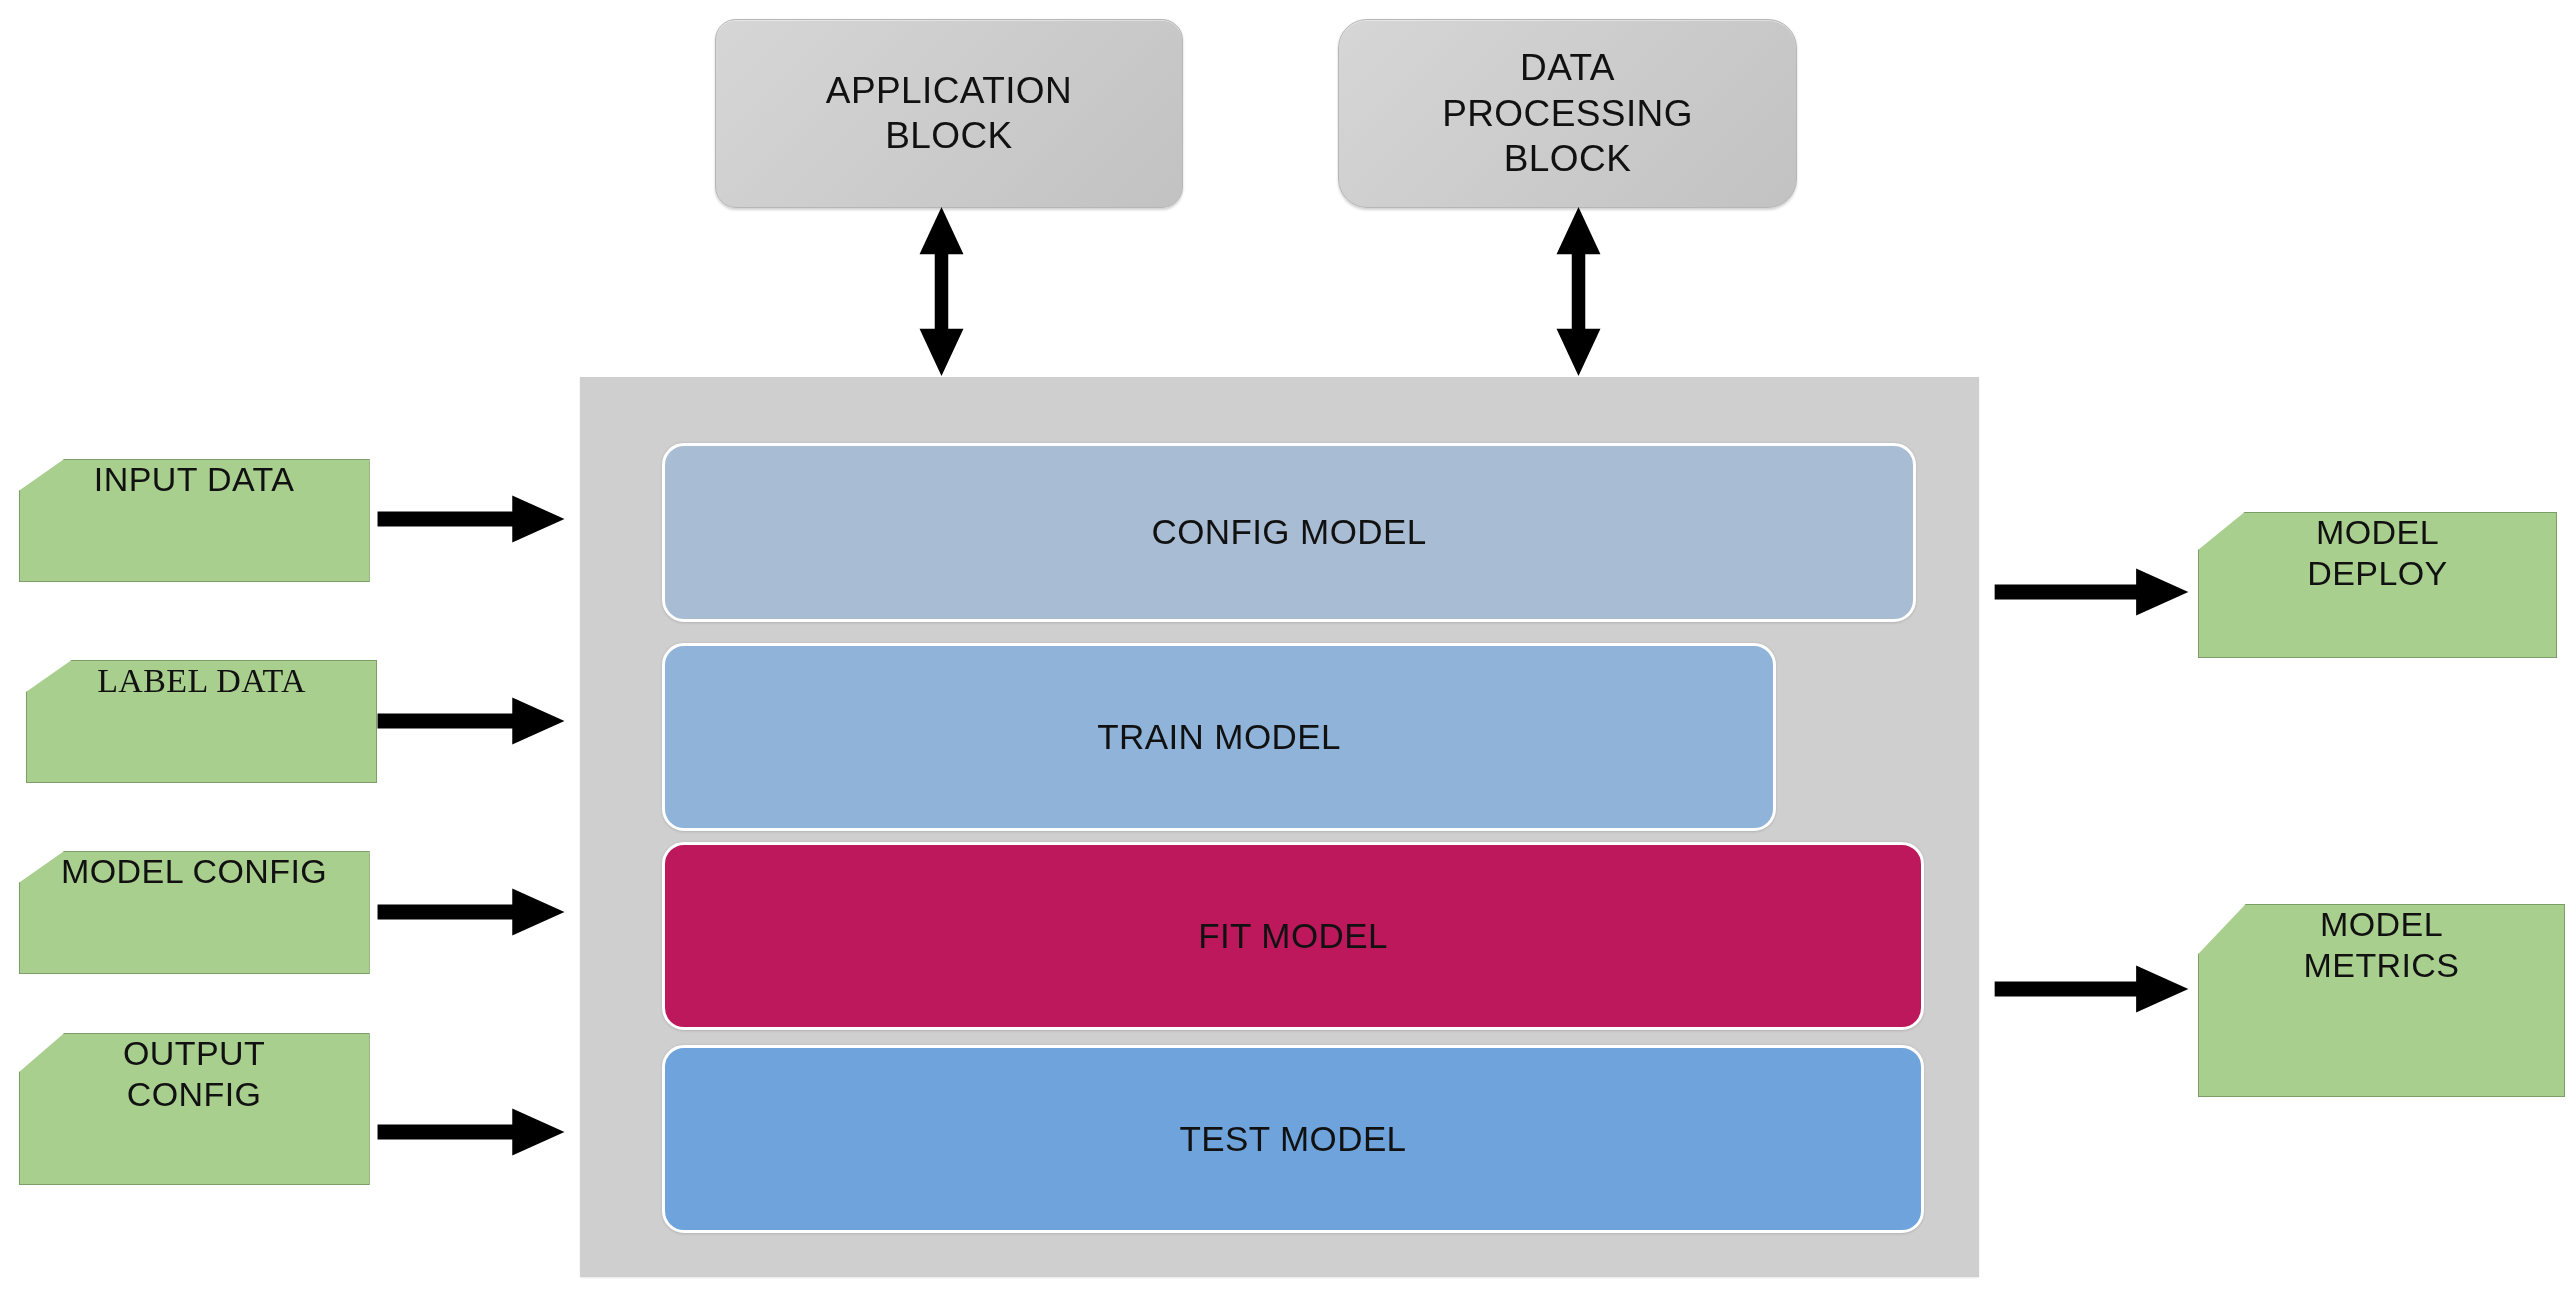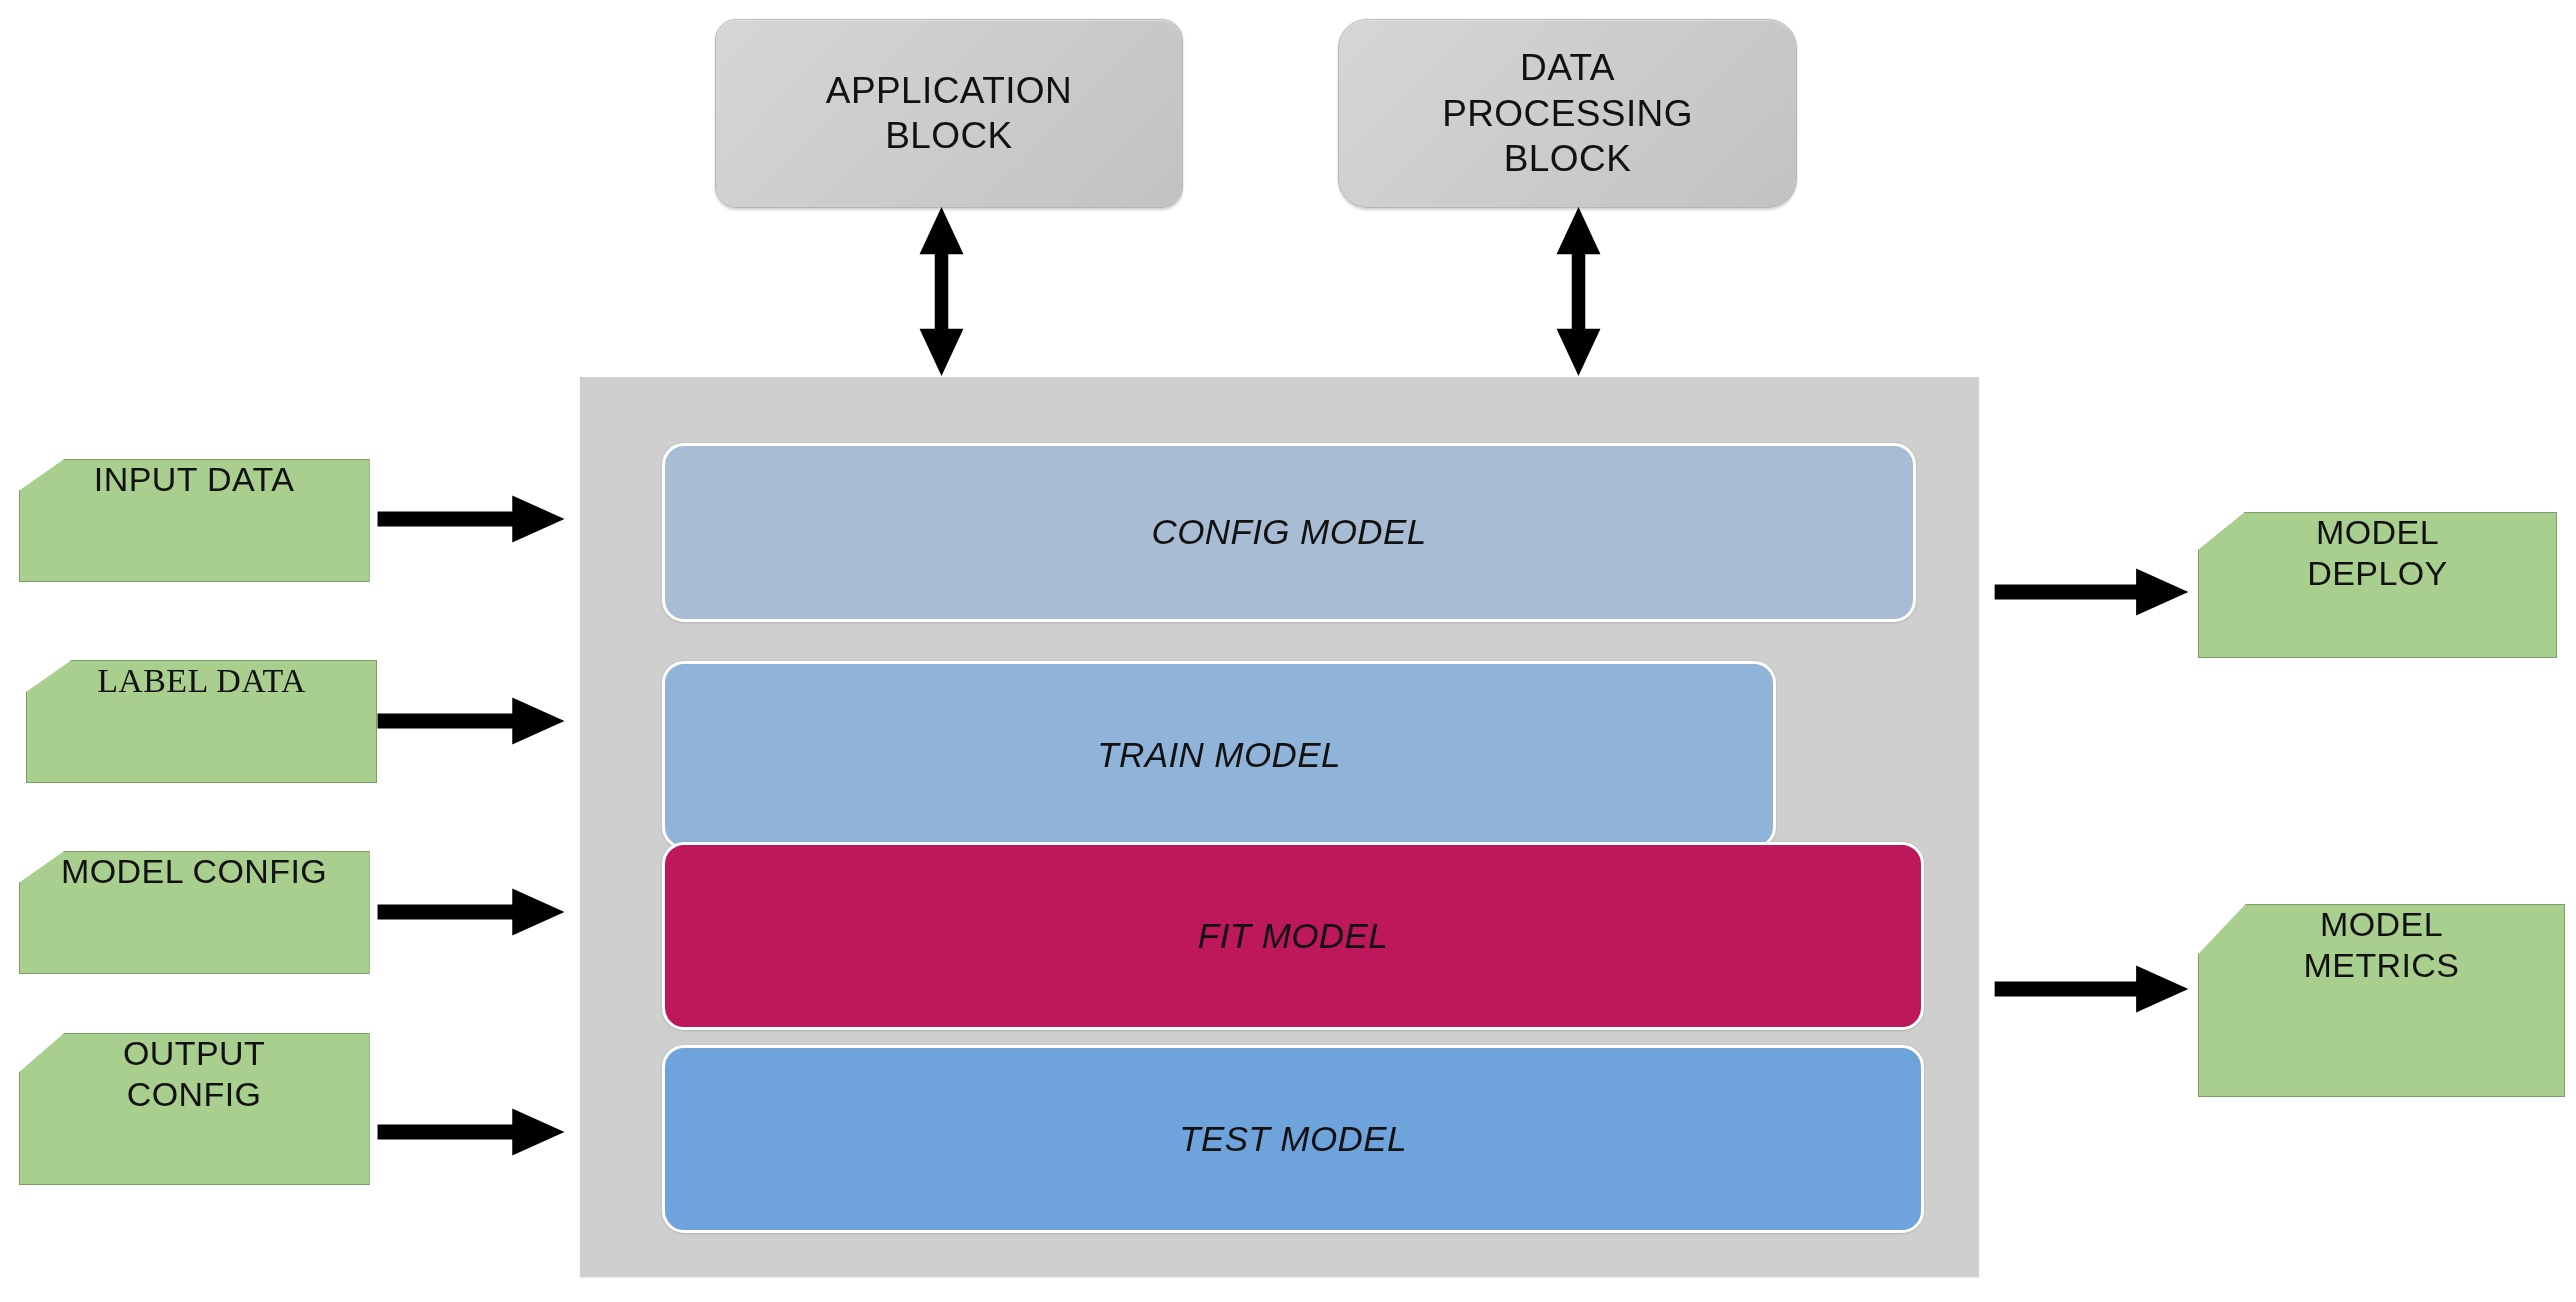--- a/index.html
+++ b/index.html
@@ -44,7 +44,6 @@
     border:3.4px solid #ffffff;
     box-sizing:border-box;
     box-shadow:0 0.8px 2.5px rgba(0,0,0,.14);
-    font-style:italic;
   }
   .stage-box .node-label{font-size:35px;}
 

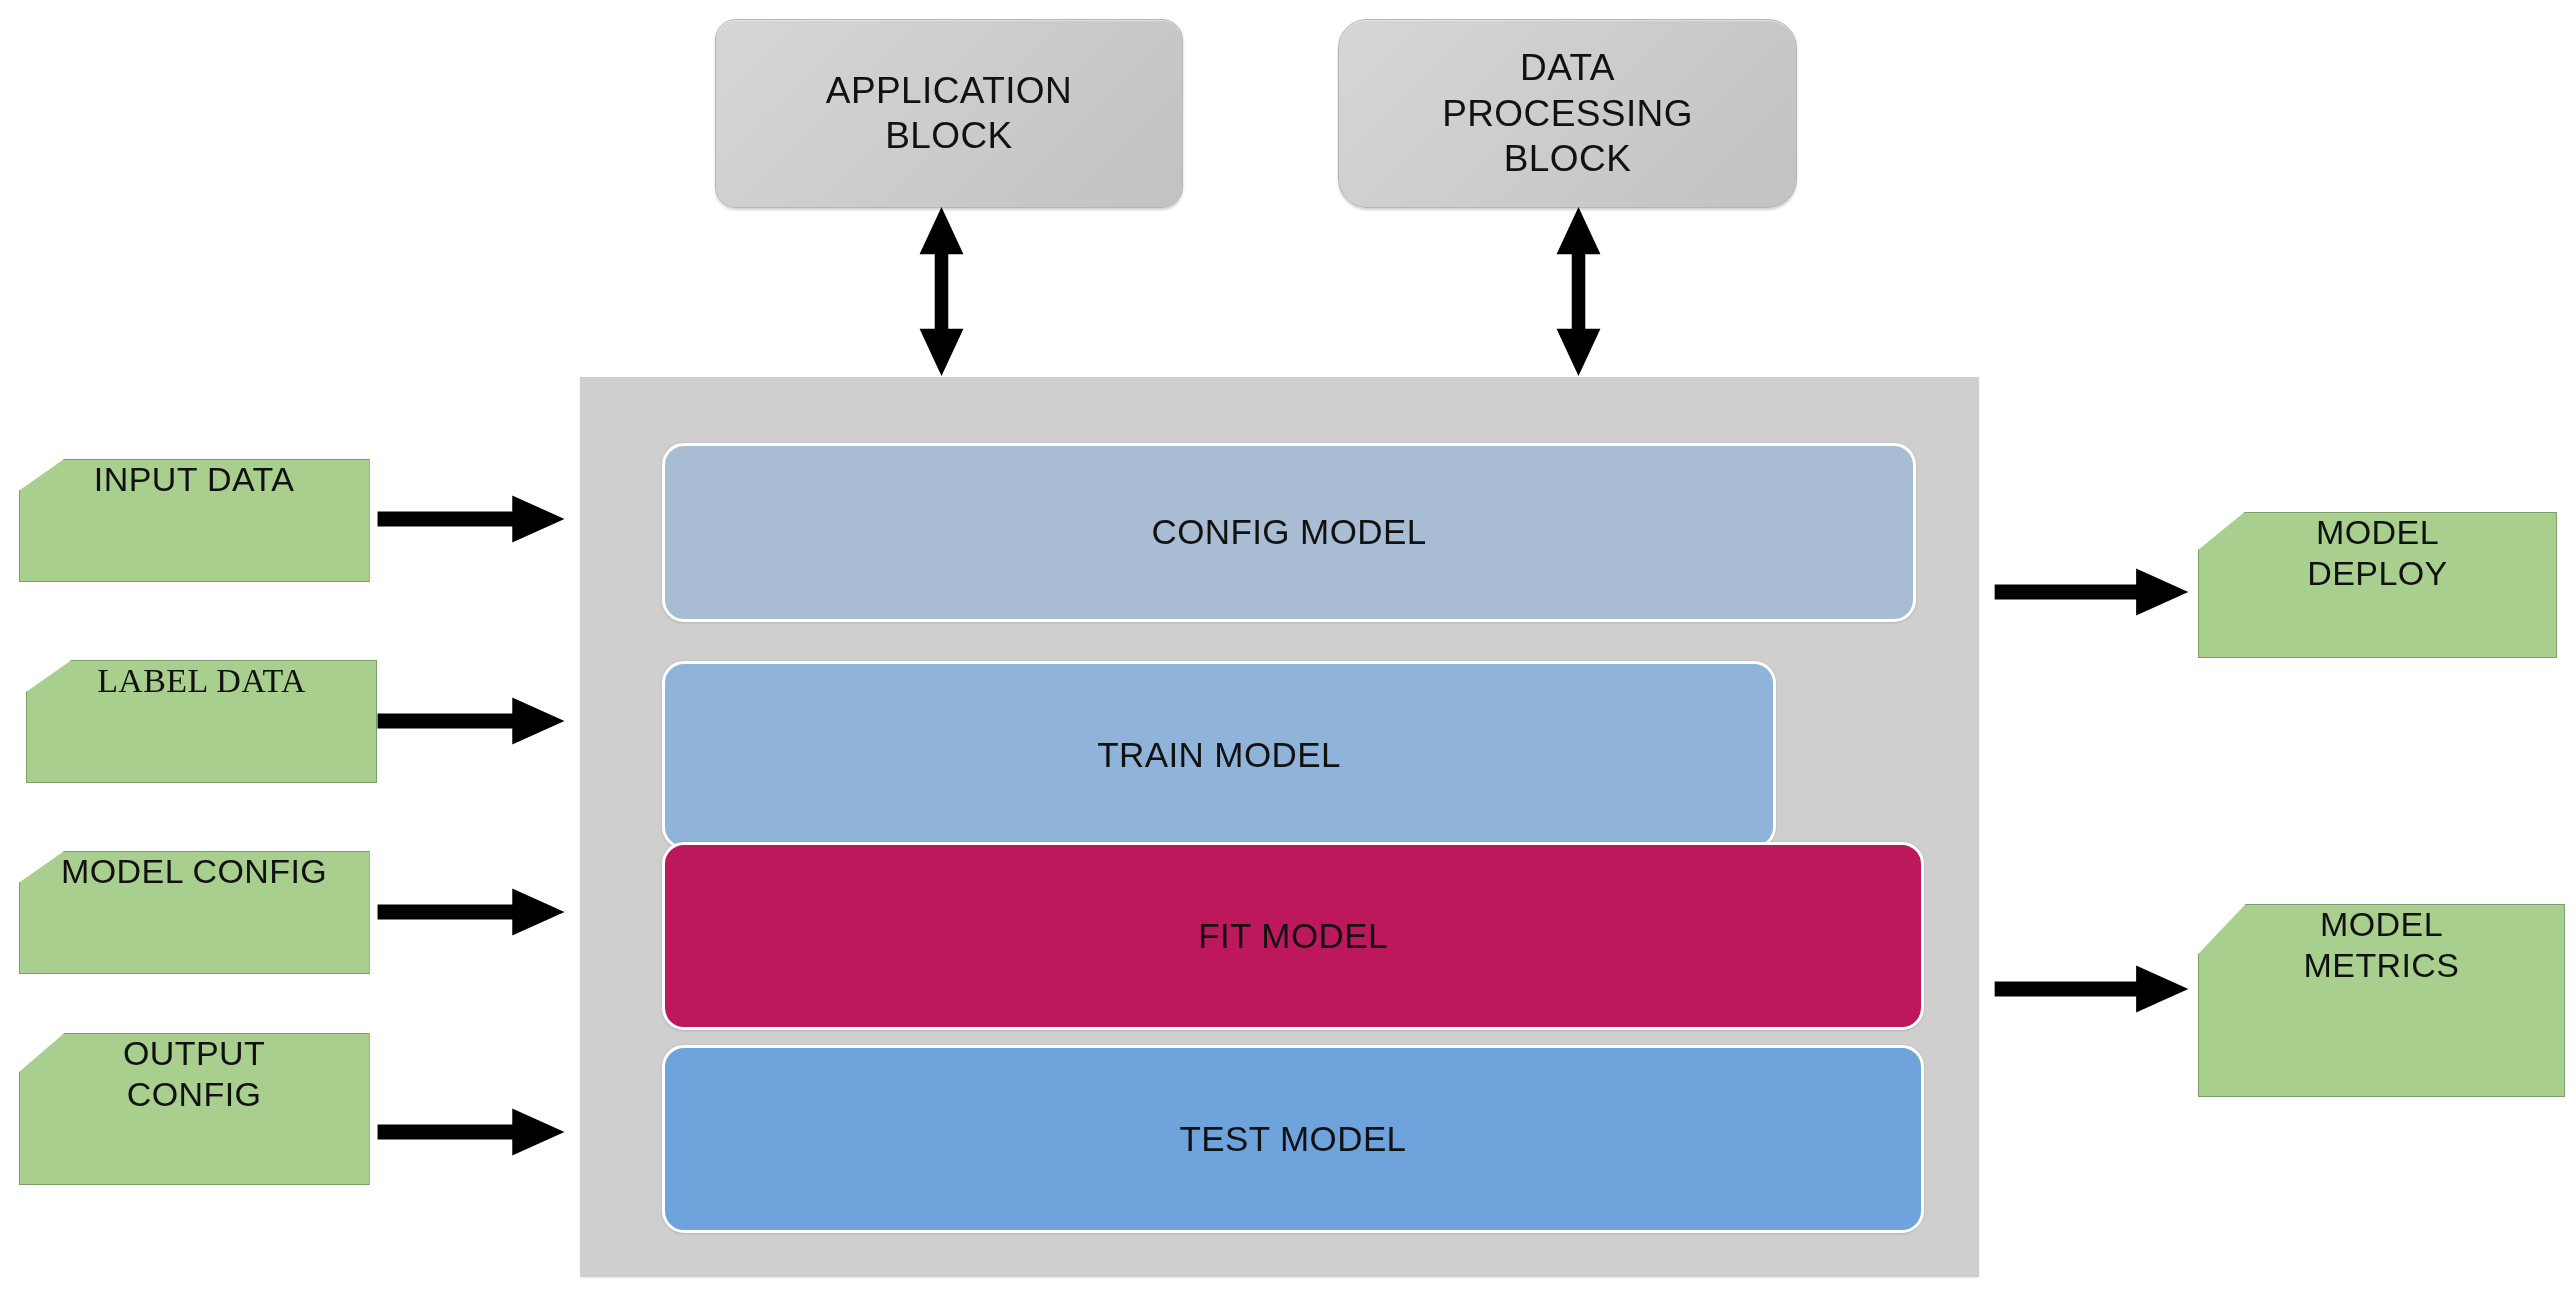--- a/index.html
+++ b/index.html
@@ -86,7 +86,7 @@
   <div class="stage-box" id="st0" style="left: 662px; top: 443px; width: 1254px; height: 179px; background: rgb(168, 189, 211); border-color: rgb(255, 255, 255);">
     <span class="node-label">CONFIG MODEL</span>
   </div>
-  <div class="stage-box" id="st1" style="left: 662px; top: 661px; width: 1114px; height: 188px; background: rgb(143, 179, 217); border-color: rgb(255, 255, 255);">
+  <div class="stage-box" id="st1" style="left: 662px; top: 643px; width: 1114px; height: 188px; background: rgb(143, 179, 217); border-color: rgb(255, 255, 255);">
     <span class="node-label">TRAIN MODEL</span>
   </div>
   <div class="stage-box" id="st2" style="left: 662px; top: 842px; width: 1262px; height: 188px; background: #be185d; border-color: rgb(255, 255, 255);">

